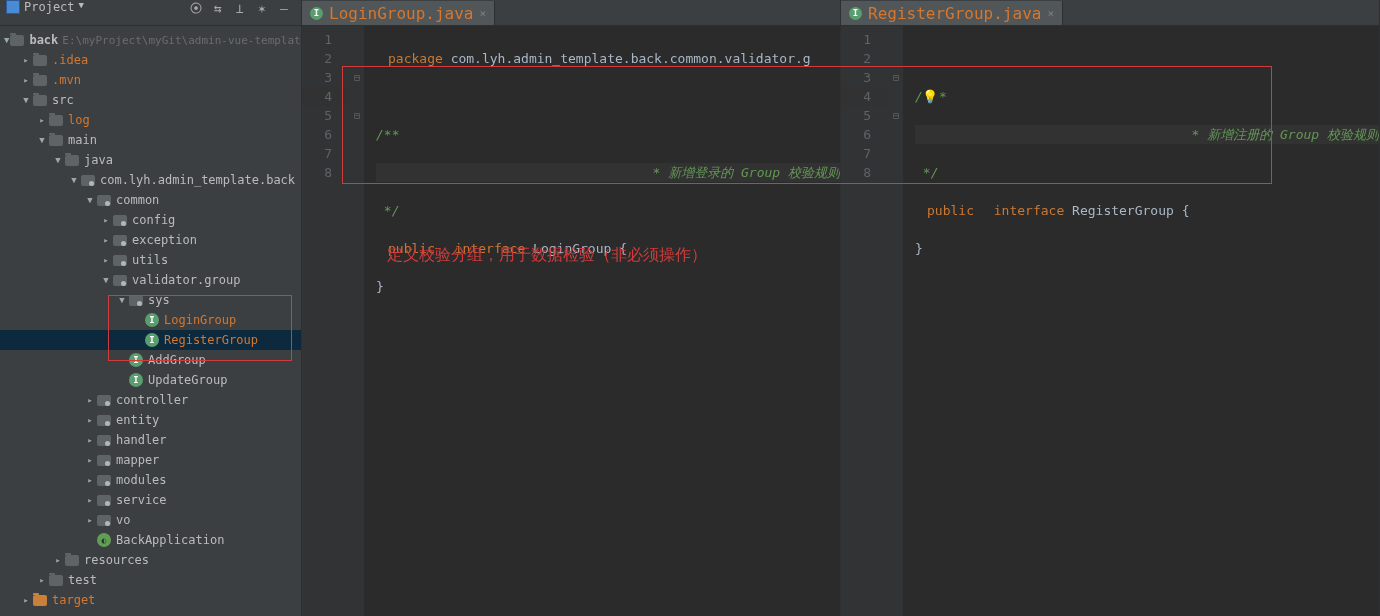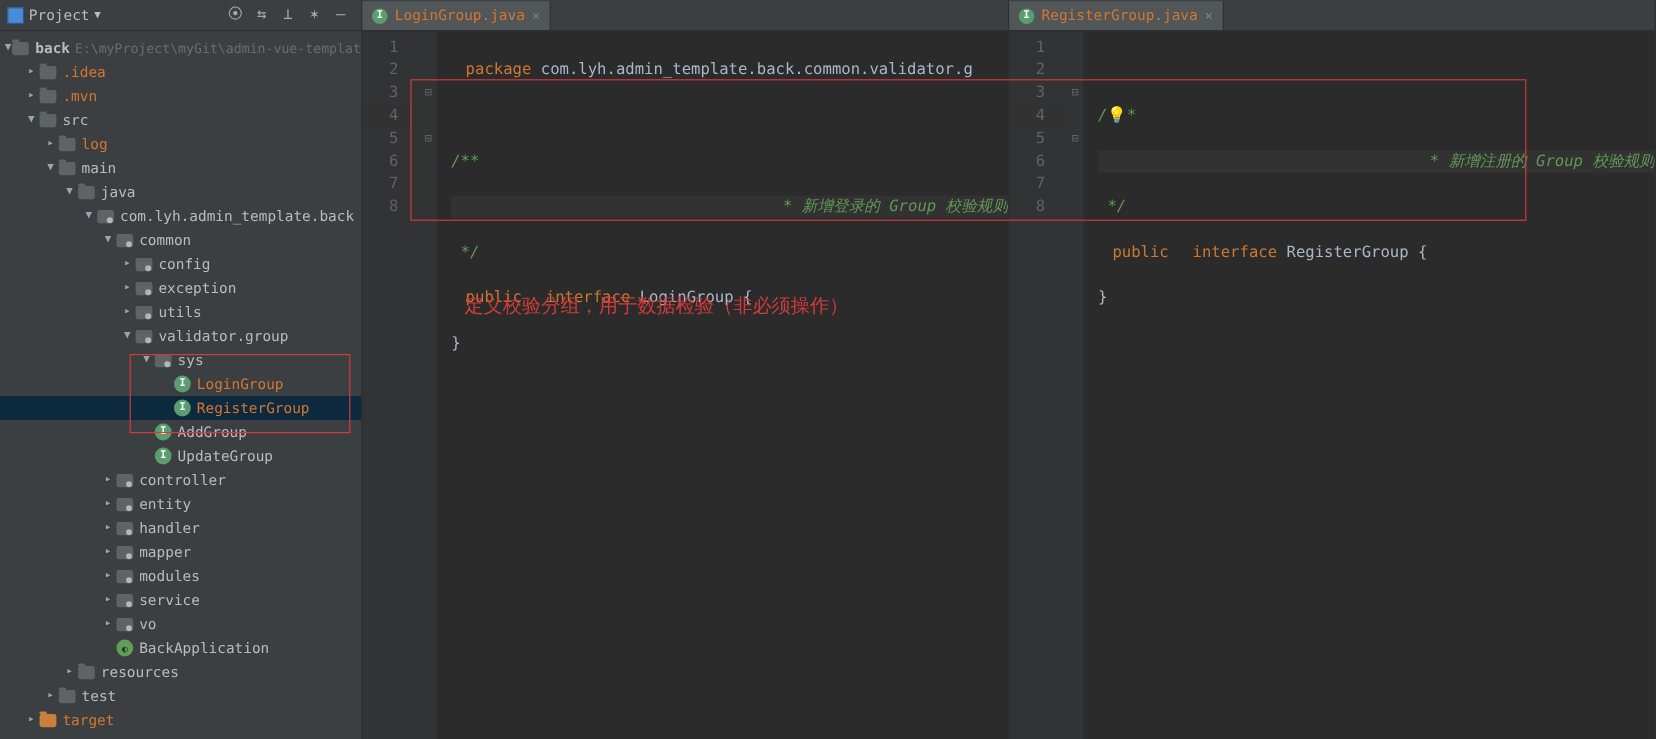--- a/index.html
+++ b/index.html
@@ -22,7 +22,6 @@
   }
   .sidebar-header {
     display: flex;
-    align-items: center;
     height: 26px;
     padding: 0 6px;
     border-bottom: 1px solid #2d2f30;

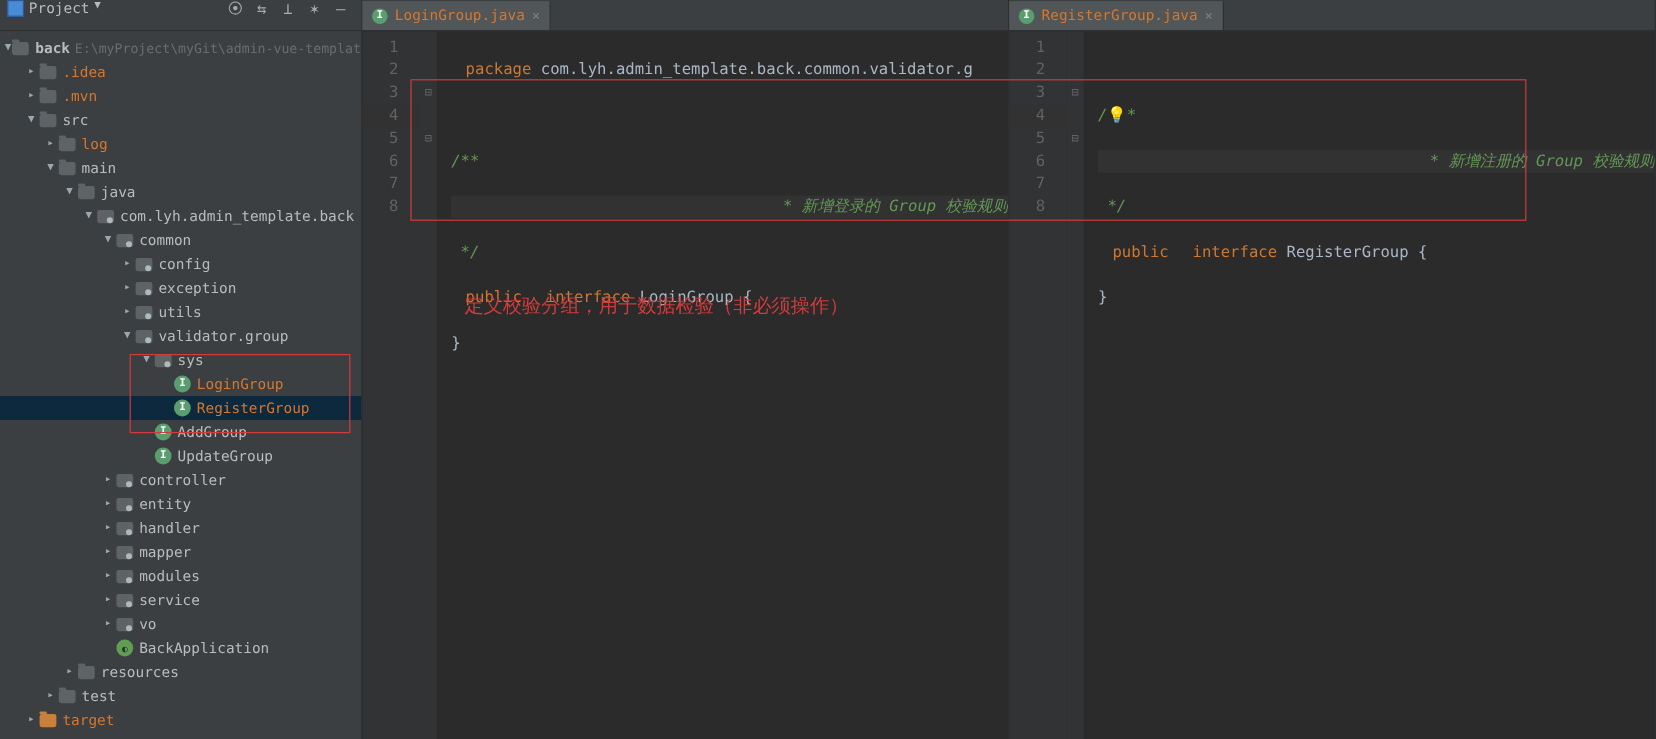--- a/index.html
+++ b/index.html
@@ -56,7 +56,7 @@
   .tabbar { height:26px; background:#3c3f41; display:flex; align-items:flex-end; border-bottom:1px solid #2d2f30;}
   .tabbar .tab { height:24px; display:flex; align-items:center; padding:0 8px 0 8px; background:#515658; border-right:1px solid #2d2f30; gap:6px; cursor:pointer; }
   .tabbar .tab .ic-interface{ width:13px; height:13px;}
-  .tabbar .tab .tname { color:#d6772f; font-size:12px;}
+  .tabbar .tab .tname { color:#d6772f; font-size:16px;}
   .tabbar .tab .x { color:#7e8486; font-size:11px;}
   .code-wrap { flex:1; display:flex; overflow:hidden; position:relative;}
   .gutter { width:48px; background:#313335; color:#606366; font-family:Consolas, monospace; font-size:13px; text-align:right; padding-top:4px;}

